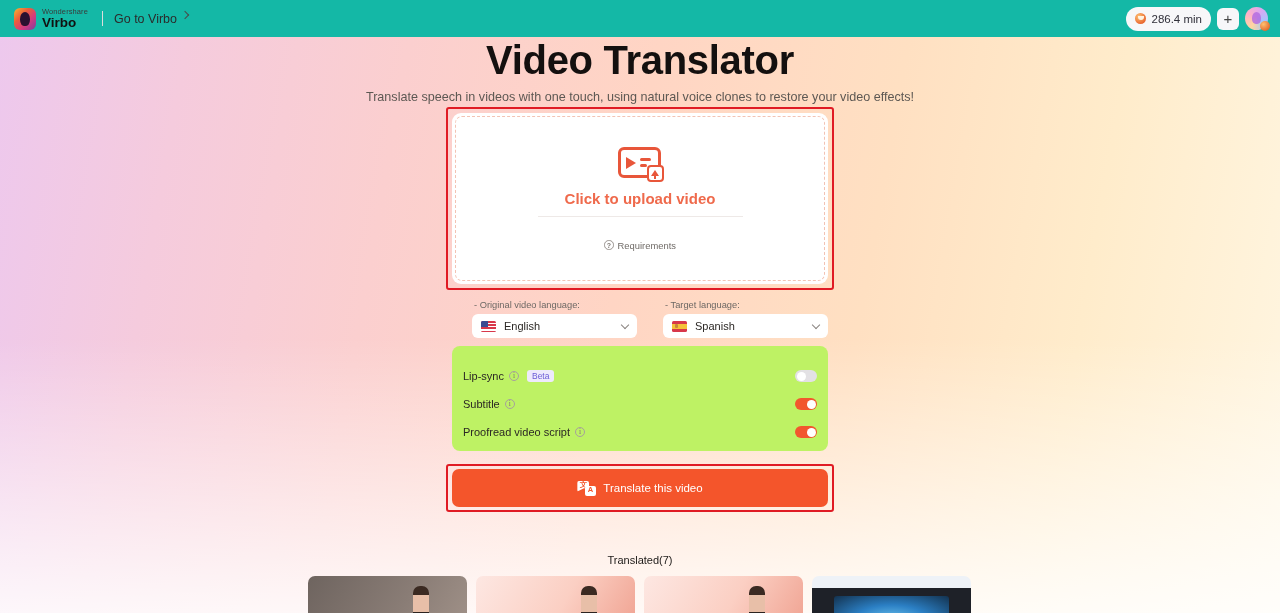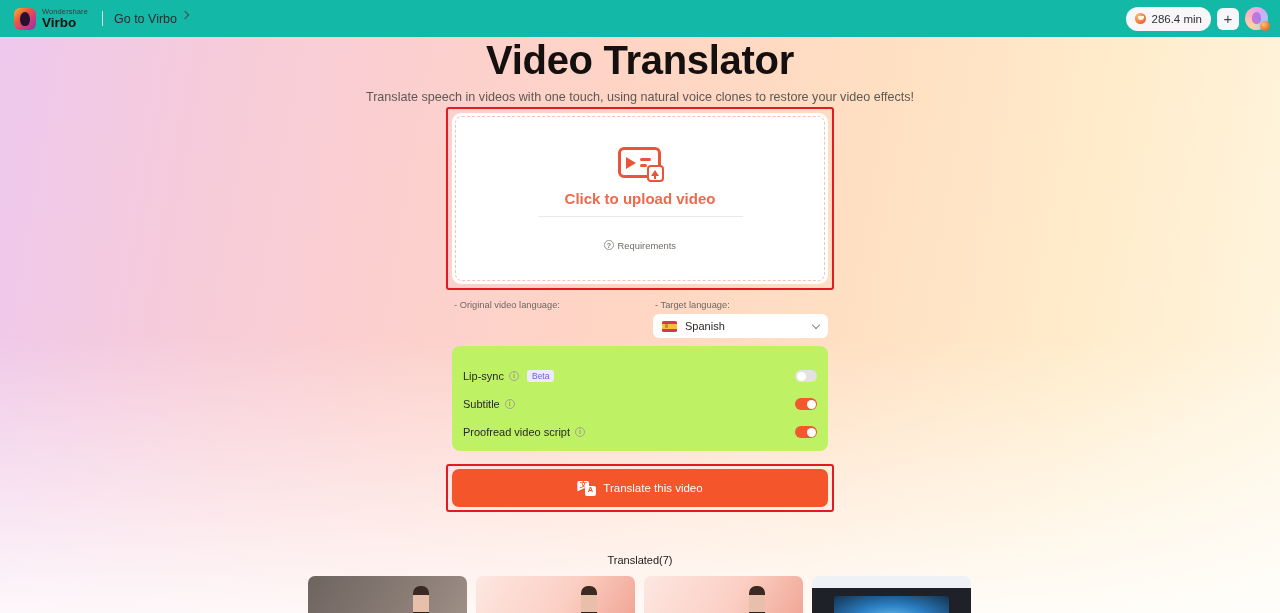--- a/index.html
+++ b/index.html
@@ -133,7 +133,7 @@
   }
 
   
-  .lang-row { display: flex; gap: 26px; margin-top: 16px; }
+  .lang-row { display: flex; gap: 26px; margin-top: 16px; margin-left: 20px; }
   .lang-field { flex: 1; }
   .lang-label { font-size: 9.3px; color: #6d6864; margin-bottom: 4px; padding-left: 2px; }
   .lang-select {

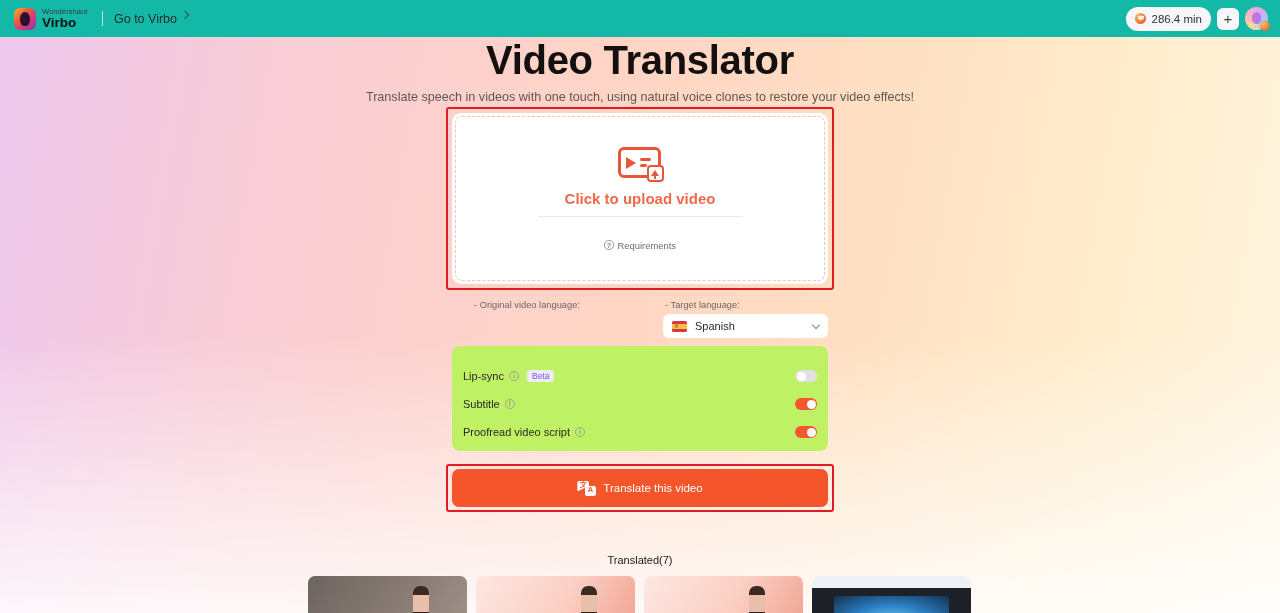--- a/index.html
+++ b/index.html
@@ -280,6 +280,11 @@
   <div class="lang-row">
     <div class="lang-field">
       <div class="lang-label">- Original video language:</div>
+      <div class="lang-select">
+        <span class="flag flag-us"></span>
+        <span class="lang-name">English</span>
+        <span class="chev-d"></span>
+      </div>
     </div>
     <div class="lang-field">
       <div class="lang-label">- Target language:</div>

